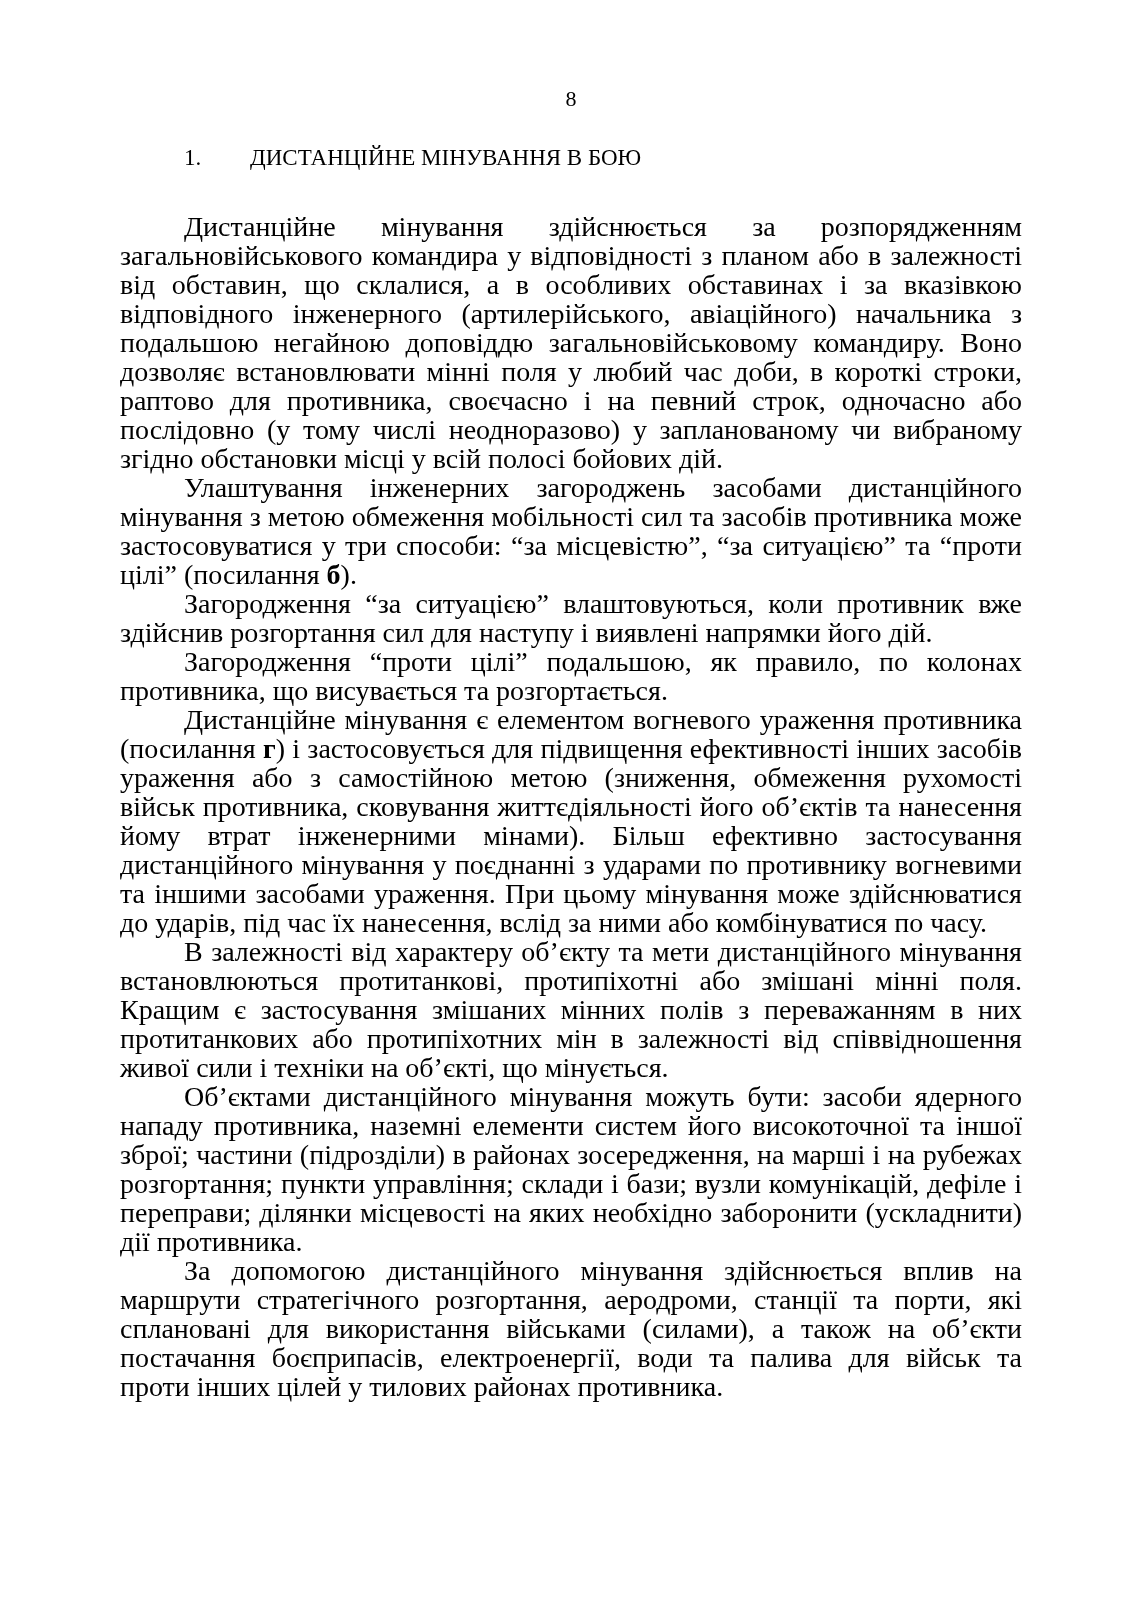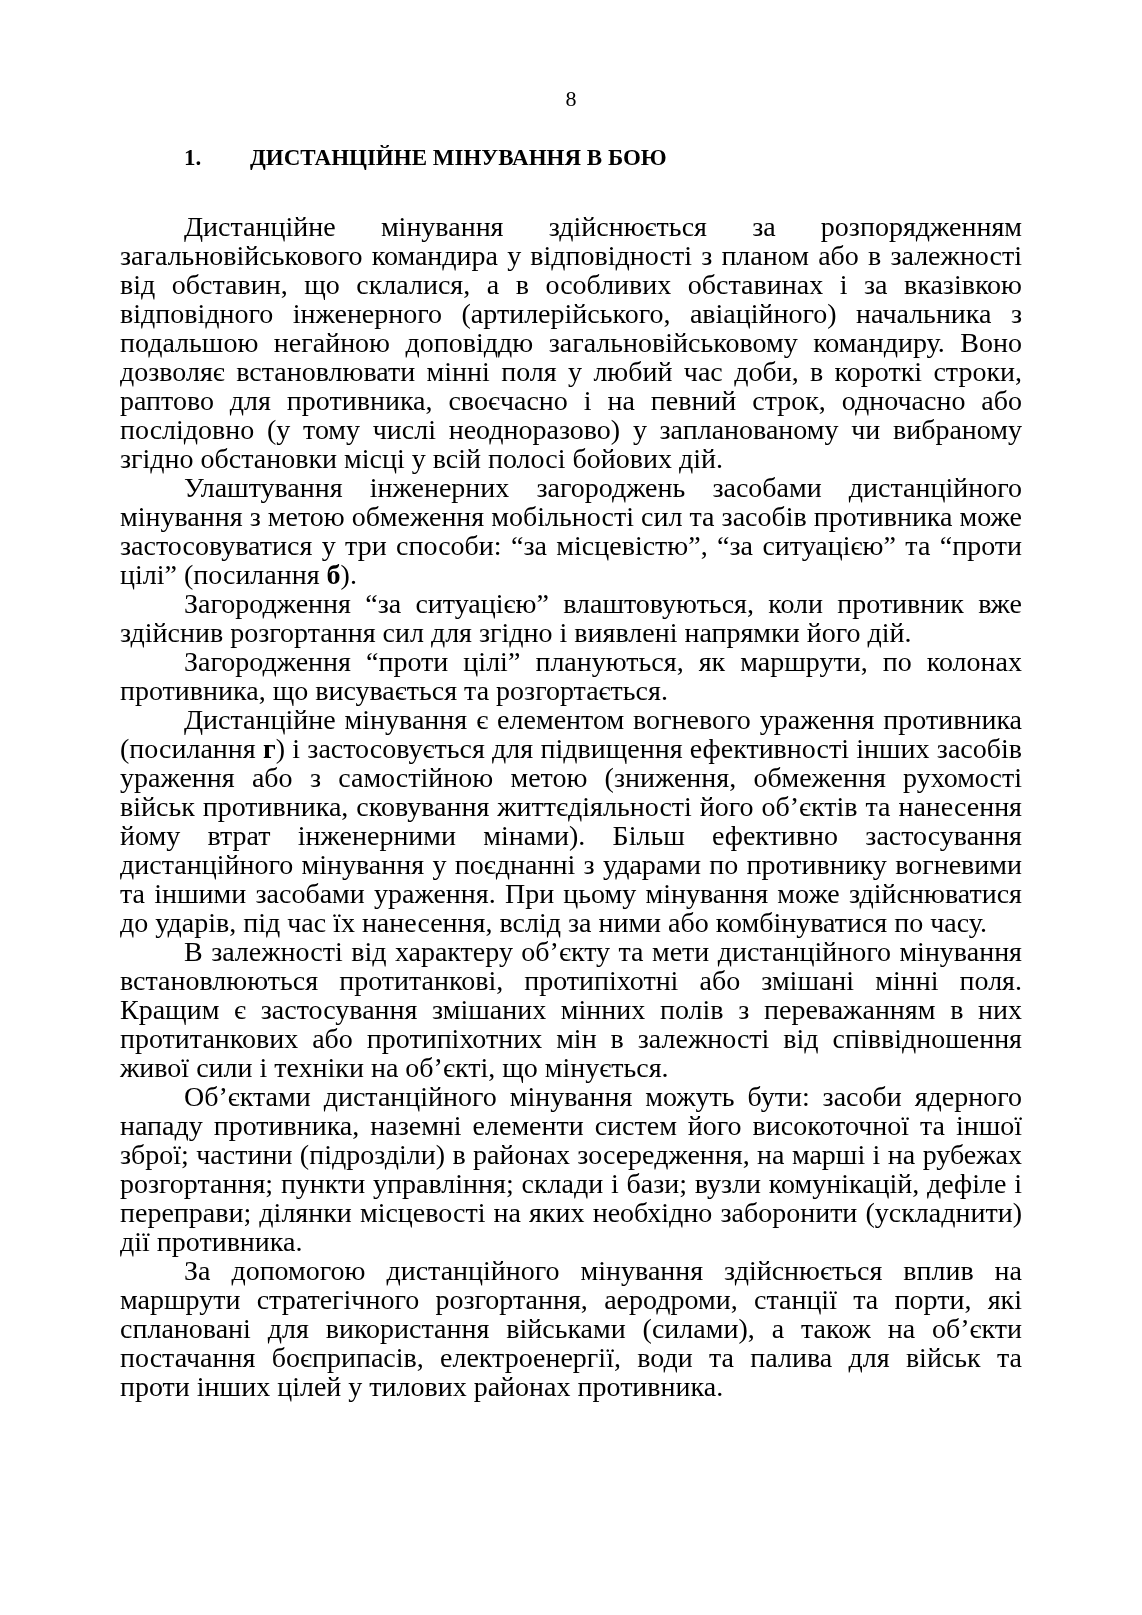--- a/index.html
+++ b/index.html
@@ -22,7 +22,7 @@
     margin-bottom: 30px;
   }
   .heading {
-    font-weight: bold;
+    font-weight: normal;
     font-size: 23px;
     line-height: 29px;
     padding-left: 64px;

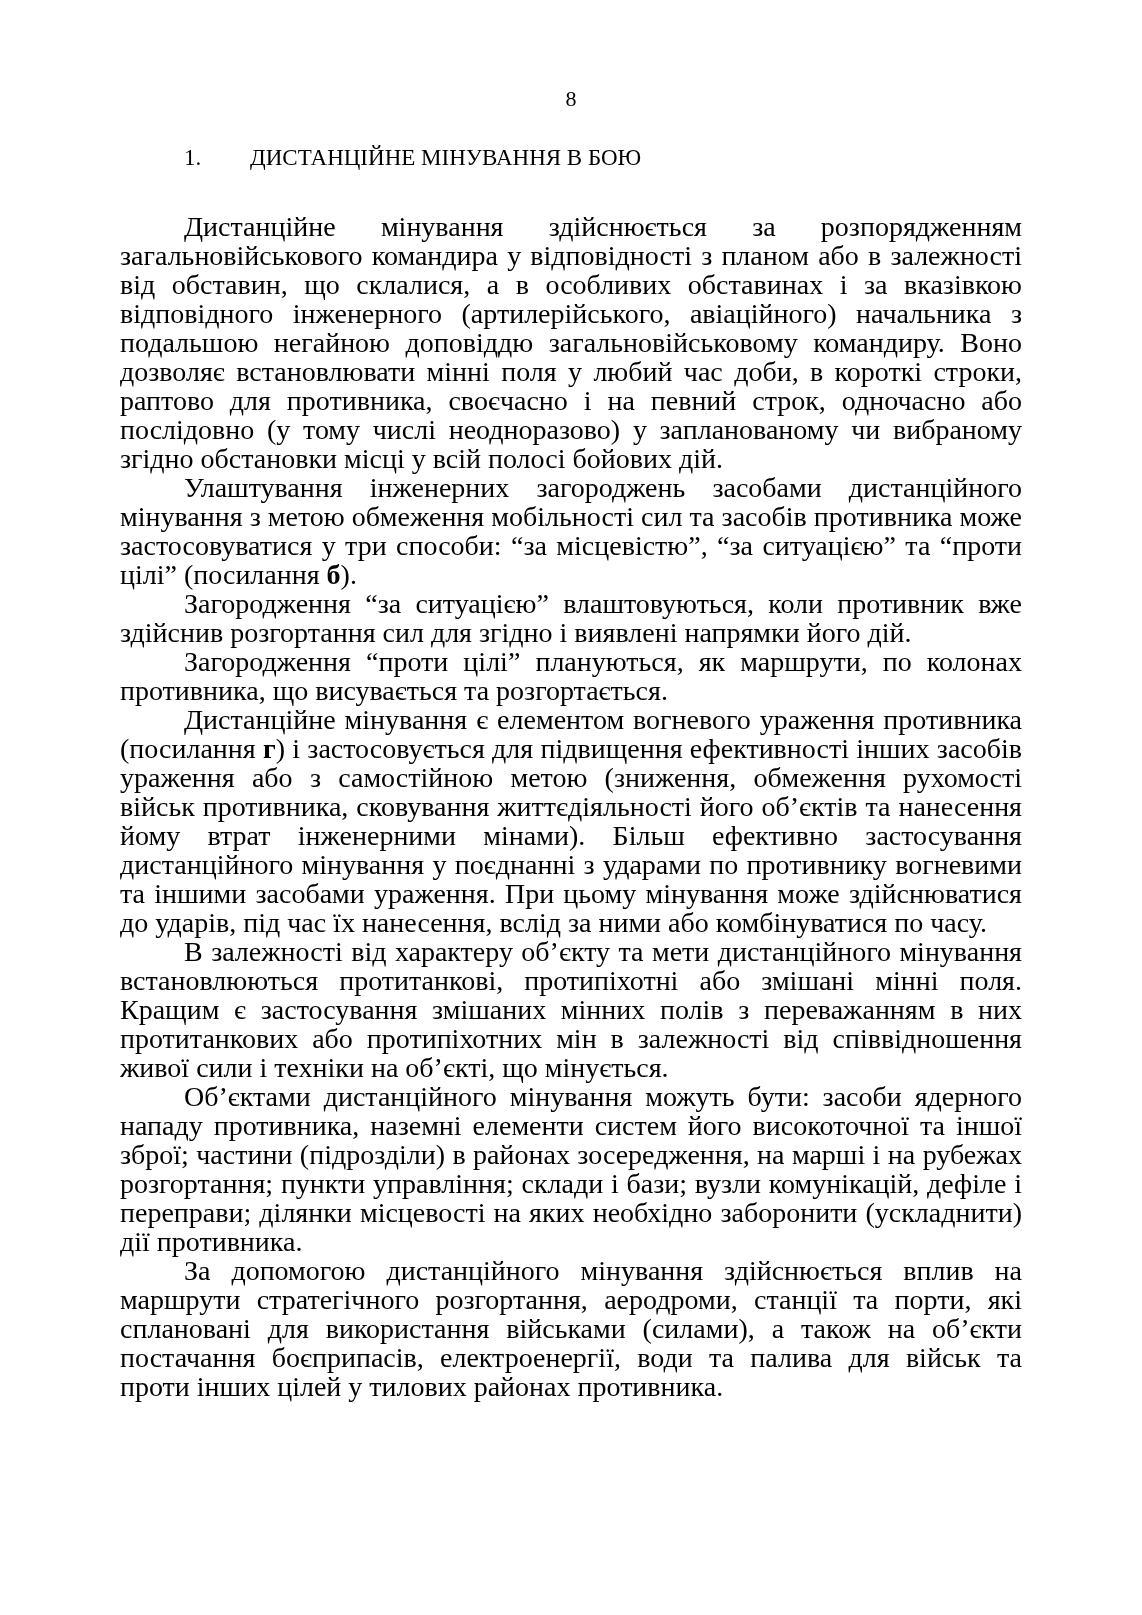--- a/index.html
+++ b/index.html
@@ -51,7 +51,7 @@
   <div class="doc-body">
       <p class="para"><span>Дистанційне мінування здійснюється за розпорядженням загальновійськового командира у відповідності з планом або в залежності від обставин, що склалися, а в особливих обставинах і за вказівкою відповідного інженерного (артилерійського, авіаційного) начальника з подальшою негайною доповіддю загальновійськовому командиру. Воно дозволяє встановлювати мінні поля у любий час доби, в короткі строки, раптово для противника, своєчасно і на певний строк, одночасно або послідовно (у тому числі неодноразово) у запланованому чи вибраному згідно обстановки місці у всій полосі бойових дій.</span></p>
       <p class="para"><span>Улаштування інженерних загороджень засобами дистанційного мінування з метою обмеження мобільності сил та засобів противника може застосовуватися у три способи: “за місцевістю”, “за ситуацією” та “проти цілі” (посилання </span><b>б</b><span>).</span></p>
-      <p class="para"><span>Загородження “за ситуацією” влаштовуються, коли противник вже здійснив розгортання сил для згідно і виявлені напрямки його дій.</span></p>
+      <p class="para"><span>Загородження “за ситуацією” влаштовуються, коли противник вже здійснив розгортання сил для наступу і виявлені напрямки його дій.</span></p>
       <p class="para"><span>Загородження “проти цілі” плануються, як маршрути, по колонах противника, що висувається та розгортається.</span></p>
       <p class="para"><span>Дистанційне мінування є елементом вогневого ураження противника (посилання </span><b>г</b><span>) і застосовується для підвищення ефективності інших засобів ураження або з самостійною метою (зниження, обмеження рухомості військ противника, сковування життєдіяльності його об’єктів та нанесення йому втрат інженерними мінами). Більш ефективно застосування дистанційного мінування у поєднанні з ударами по противнику вогневими та іншими засобами ураження. При цьому мінування може здійснюватися до ударів, під час їх нанесення, вслід за ними або комбінуватися по часу.</span></p>
       <p class="para"><span>В залежності від характеру об’єкту та мети дистанційного мінування встановлюються протитанкові, протипіхотні або змішані мінні поля. Кращим є застосування змішаних мінних полів з переважанням в них протитанкових або протипіхотних мін в залежності від співвідношення живої сили і техніки на об’єкті, що мінується.</span></p>

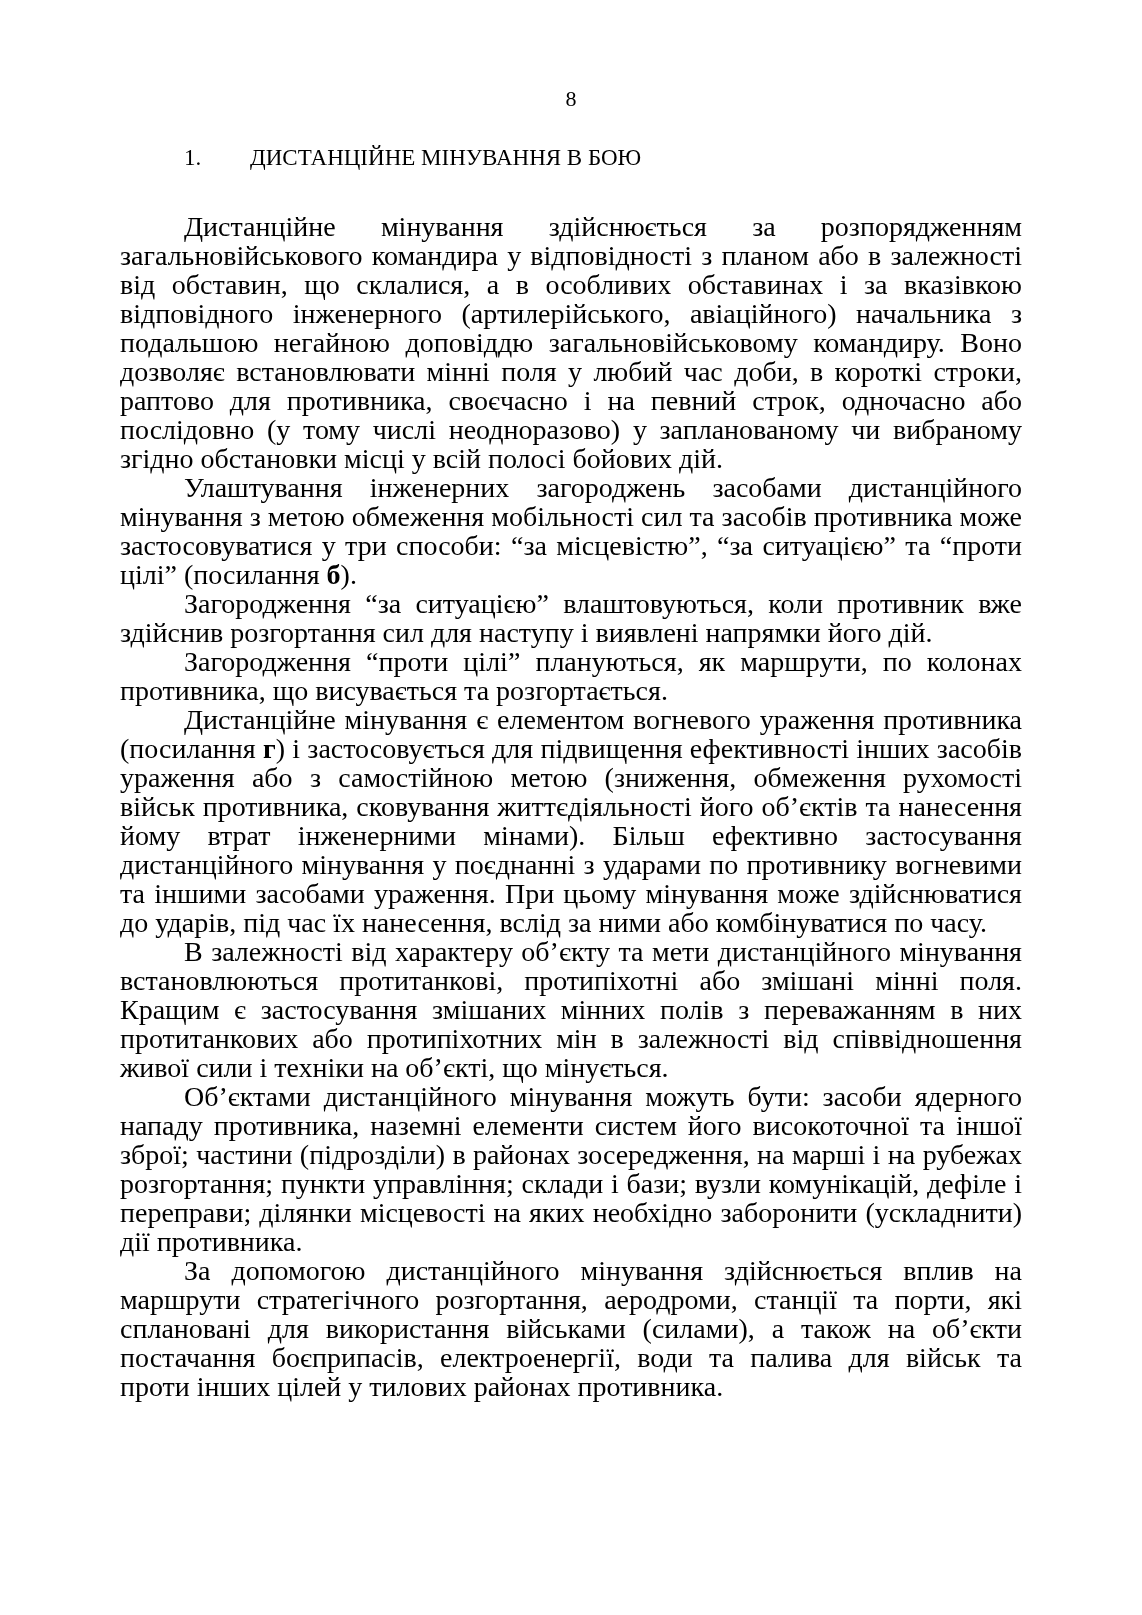--- a/index.html
+++ b/index.html
@@ -52,7 +52,7 @@
       <p class="para"><span>Дистанційне мінування здійснюється за розпорядженням загальновійськового командира у відповідності з планом або в залежності від обставин, що склалися, а в особливих обставинах і за вказівкою відповідного інженерного (артилерійського, авіаційного) начальника з подальшою негайною доповіддю загальновійськовому командиру. Воно дозволяє встановлювати мінні поля у любий час доби, в короткі строки, раптово для противника, своєчасно і на певний строк, одночасно або послідовно (у тому числі неодноразово) у запланованому чи вибраному згідно обстановки місці у всій полосі бойових дій.</span></p>
       <p class="para"><span>Улаштування інженерних загороджень засобами дистанційного мінування з метою обмеження мобільності сил та засобів противника може застосовуватися у три способи: “за місцевістю”, “за ситуацією” та “проти цілі” (посилання </span><b>б</b><span>).</span></p>
       <p class="para"><span>Загородження “за ситуацією” влаштовуються, коли противник вже здійснив розгортання сил для наступу і виявлені напрямки його дій.</span></p>
-      <p class="para"><span>Загородження “проти цілі” плануються, як маршрути, по колонах противника, що висувається та розгортається.</span></p>
+      <p class="para"><span>Загородження “проти цілі” подальшою, як правило, по колонах противника, що висувається та розгортається.</span></p>
       <p class="para"><span>Дистанційне мінування є елементом вогневого ураження противника (посилання </span><b>г</b><span>) і застосовується для підвищення ефективності інших засобів ураження або з самостійною метою (зниження, обмеження рухомості військ противника, сковування життєдіяльності його об’єктів та нанесення йому втрат інженерними мінами). Більш ефективно застосування дистанційного мінування у поєднанні з ударами по противнику вогневими та іншими засобами ураження. При цьому мінування може здійснюватися до ударів, під час їх нанесення, вслід за ними або комбінуватися по часу.</span></p>
       <p class="para"><span>В залежності від характеру об’єкту та мети дистанційного мінування встановлюються протитанкові, протипіхотні або змішані мінні поля. Кращим є застосування змішаних мінних полів з переважанням в них протитанкових або протипіхотних мін в залежності від співвідношення живої сили і техніки на об’єкті, що мінується.</span></p>
       <p class="para"><span>Об’єктами дистанційного мінування можуть бути: засоби ядерного нападу противника, наземні елементи систем його високоточної та іншої зброї; частини (підрозділи) в районах зосередження, на марші і на рубежах розгортання; пункти управління; склади і бази; вузли комунікацій, дефіле і переправи; ділянки місцевості на яких необхідно заборонити (ускладнити) дії противника.</span></p>

